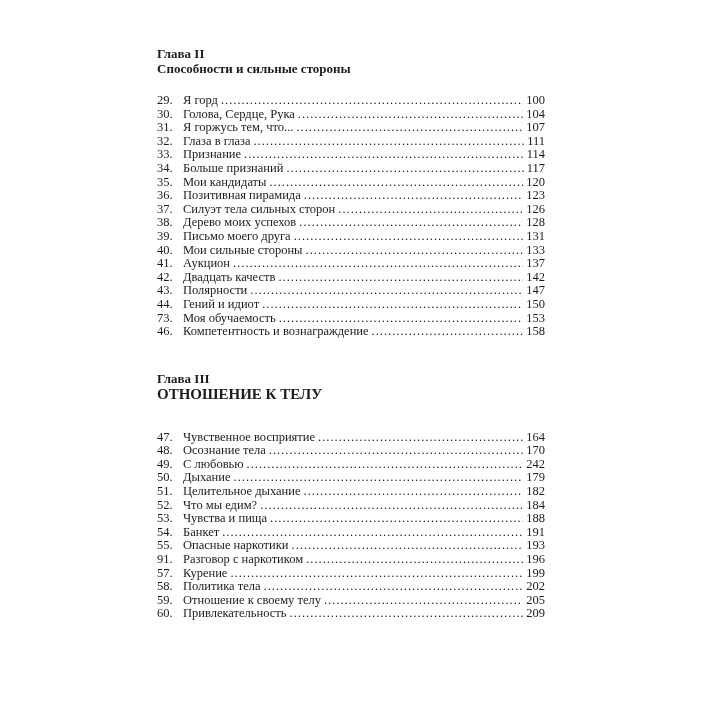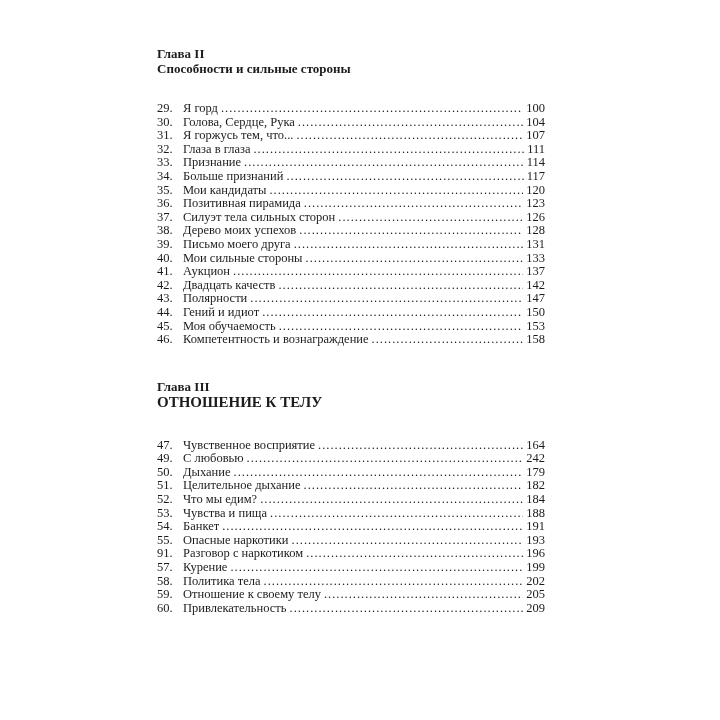--- a/index.html
+++ b/index.html
@@ -30,7 +30,7 @@
   .section:nth-of-type(2) .chapter-title { font-size: 15px; line-height: 17px; }
   .entries {
     list-style: none;
-    margin-top: 26px;
+    margin-top: 18px;
   }
   .section:nth-of-type(2) .entries { margin-top: 28px; }
   .entry {

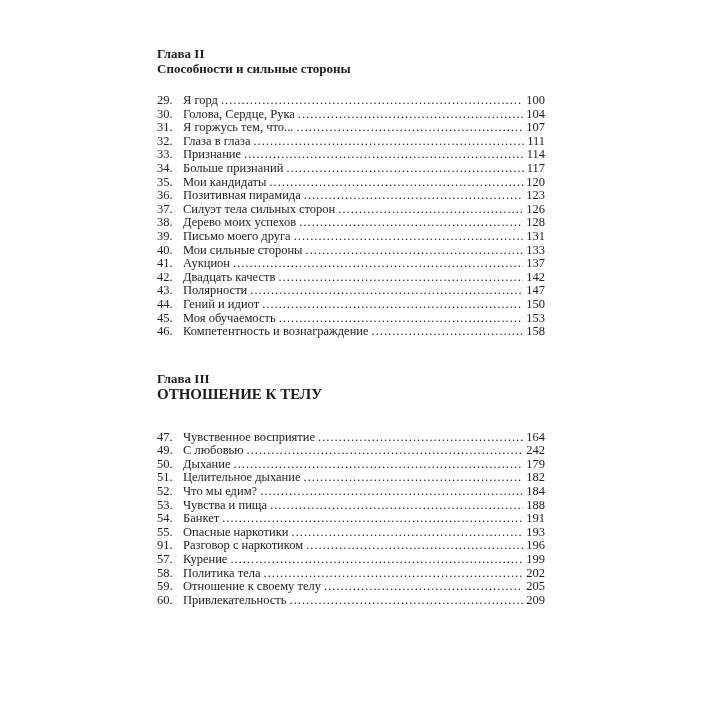--- a/index.html
+++ b/index.html
@@ -187,7 +187,7 @@
   </li>
 
   <li class="entry">
-    <span class="num">45.</span>
+    <span class="num">73.</span>
     <span class="title">Моя обучаемость</span>
     <span class="dots"></span>
     <span class="page-num">153</span>

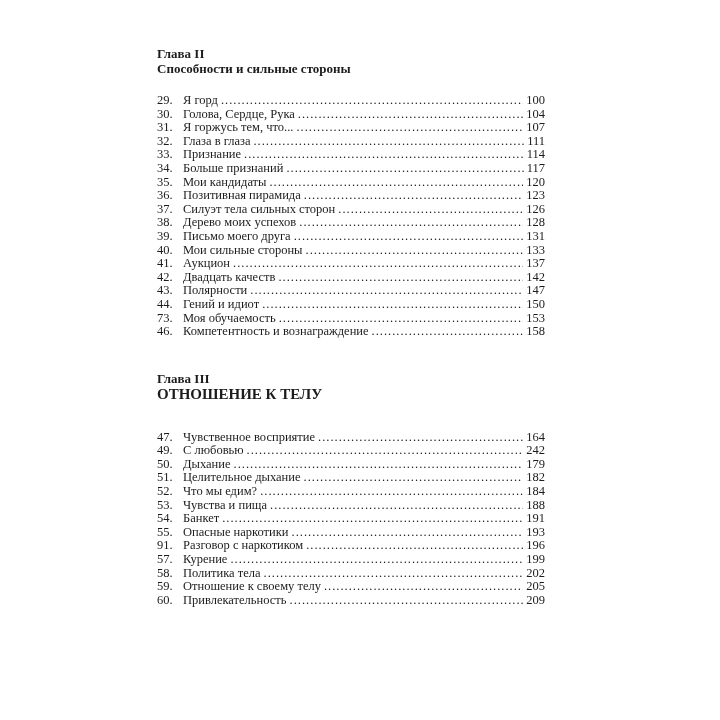--- a/index.html
+++ b/index.html
@@ -213,6 +213,12 @@
     <span class="page-num">164</span>
   </li>
 
+  <li class="entry">
+    <span class="num">48.</span>
+    <span class="title">Осознание тела</span>
+    <span class="dots"></span>
+    <span class="page-num">170</span>
+  </li>
 
   <li class="entry">
     <span class="num">49.</span>

